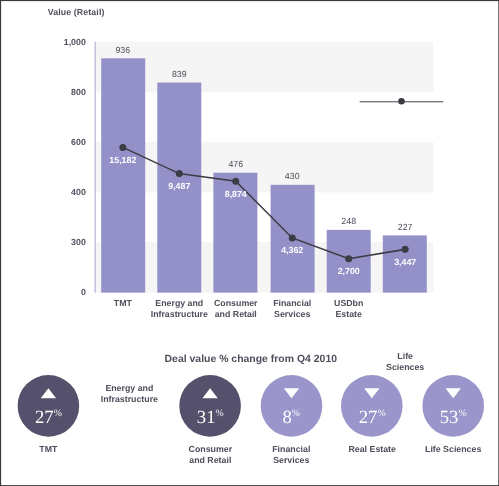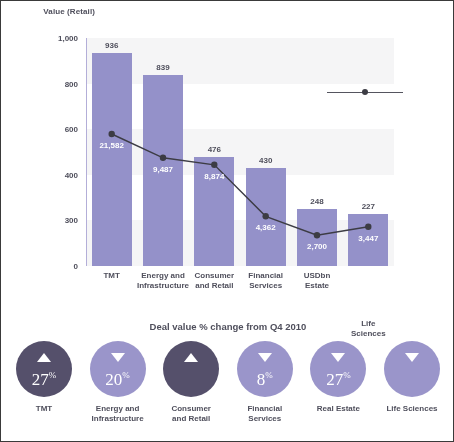--- a/index.html
+++ b/index.html
@@ -80,7 +80,7 @@
     position: absolute;
     transform: translateX(-50%);
     font-size: 8px;
-    font-weight: bold;
+    font-weight: normal;
     color: #4f4f5c;
     white-space: nowrap;
   }

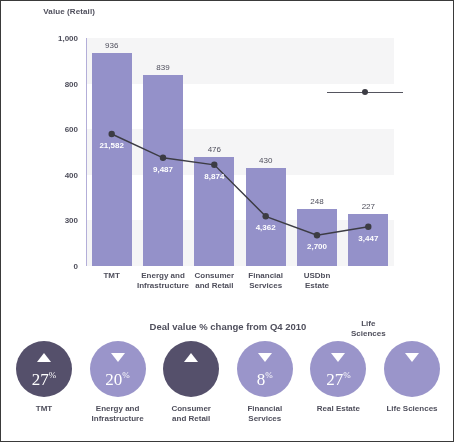--- a/index.html
+++ b/index.html
@@ -264,7 +264,7 @@
         <circle cx="282.3" cy="188.7" r="3.2" fill="#3c3c44"></circle>
       </svg>
     <div id="dealvals">
-        <div class="deal-value" style="left: 25.6667px; top: 103.011px;">21,582</div>
+        <div class="deal-value" style="left: 25.6667px; top: 103.011px;">15,182</div>
         <div class="deal-value" style="left: 77px; top: 126.848px;">9,487</div>
         <div class="deal-value" style="left: 128.333px; top: 133.836px;">8,874</div>
         <div class="deal-value" style="left: 179.667px; top: 185.273px;">4,362</div>

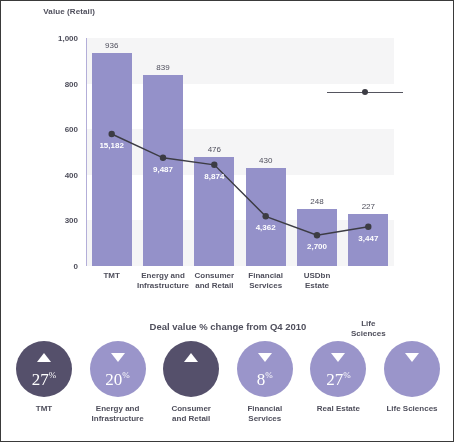--- a/index.html
+++ b/index.html
@@ -303,10 +303,6 @@
         <div class="circle-label">TMT</div>
       </div>
       <div class="circle-cell">
-        <div class="circle light">
-          <div class="arrow down"></div>
-          <div class="pct">20<sup>%</sup></div>
-        </div>
         <div class="circle-label">Energy and
 Infrastructure</div>
       </div>

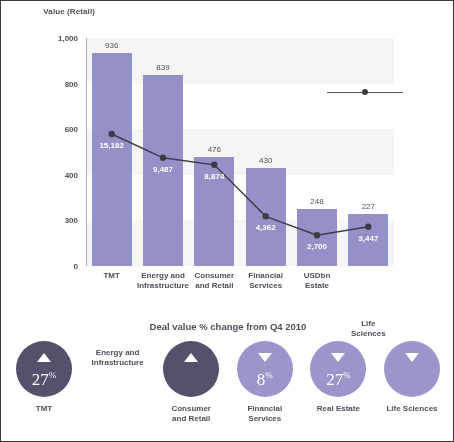--- a/index.html
+++ b/index.html
@@ -309,6 +309,7 @@
       <div class="circle-cell">
         <div class="circle dark">
           <div class="arrow up"></div>
+          <div class="pct">31<sup>%</sup></div>
         </div>
         <div class="circle-label">Consumer
 and Retail</div>

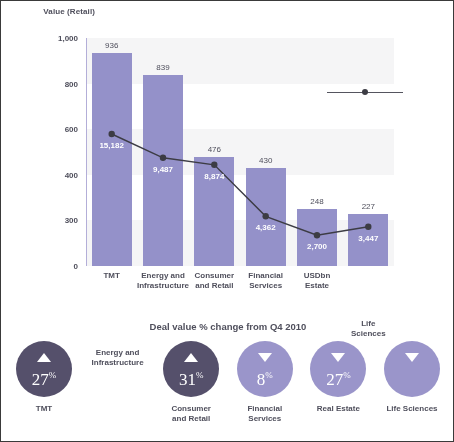--- a/index.html
+++ b/index.html
@@ -332,6 +332,7 @@
       <div class="circle-cell">
         <div class="circle light">
           <div class="arrow down"></div>
+          <div class="pct">53<sup>%</sup></div>
         </div>
         <div class="circle-label">Life Sciences</div>
       </div>

